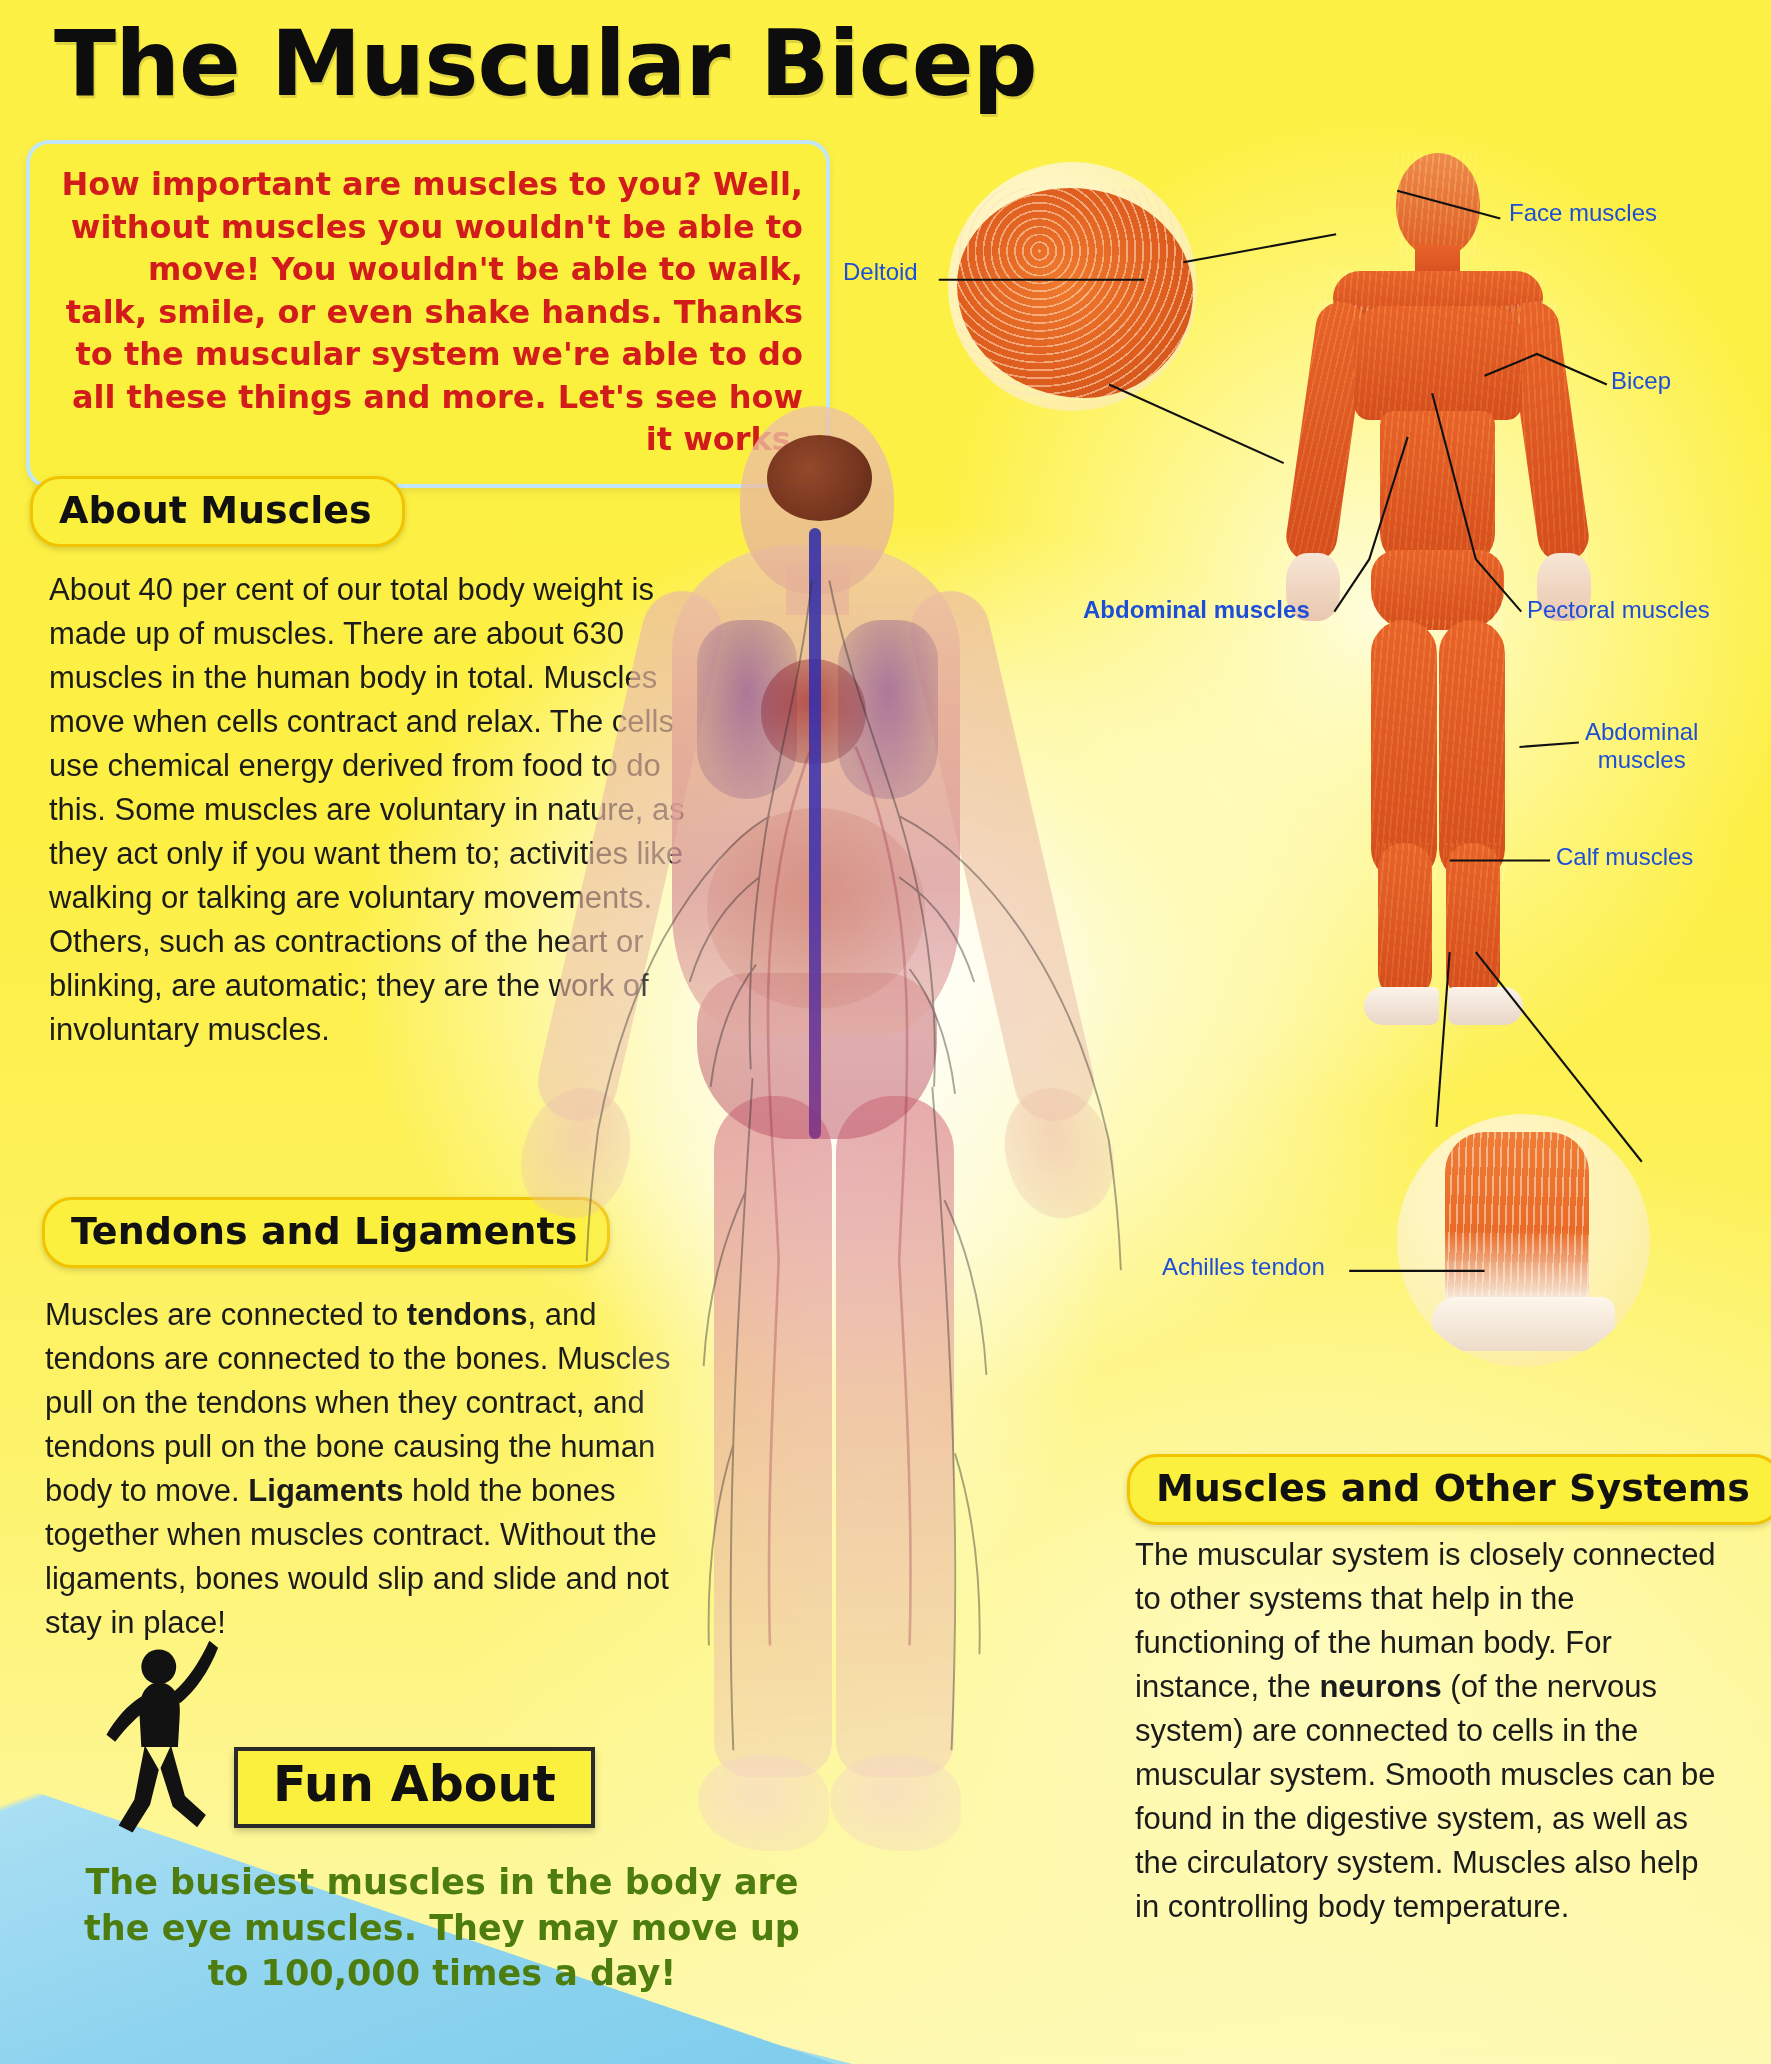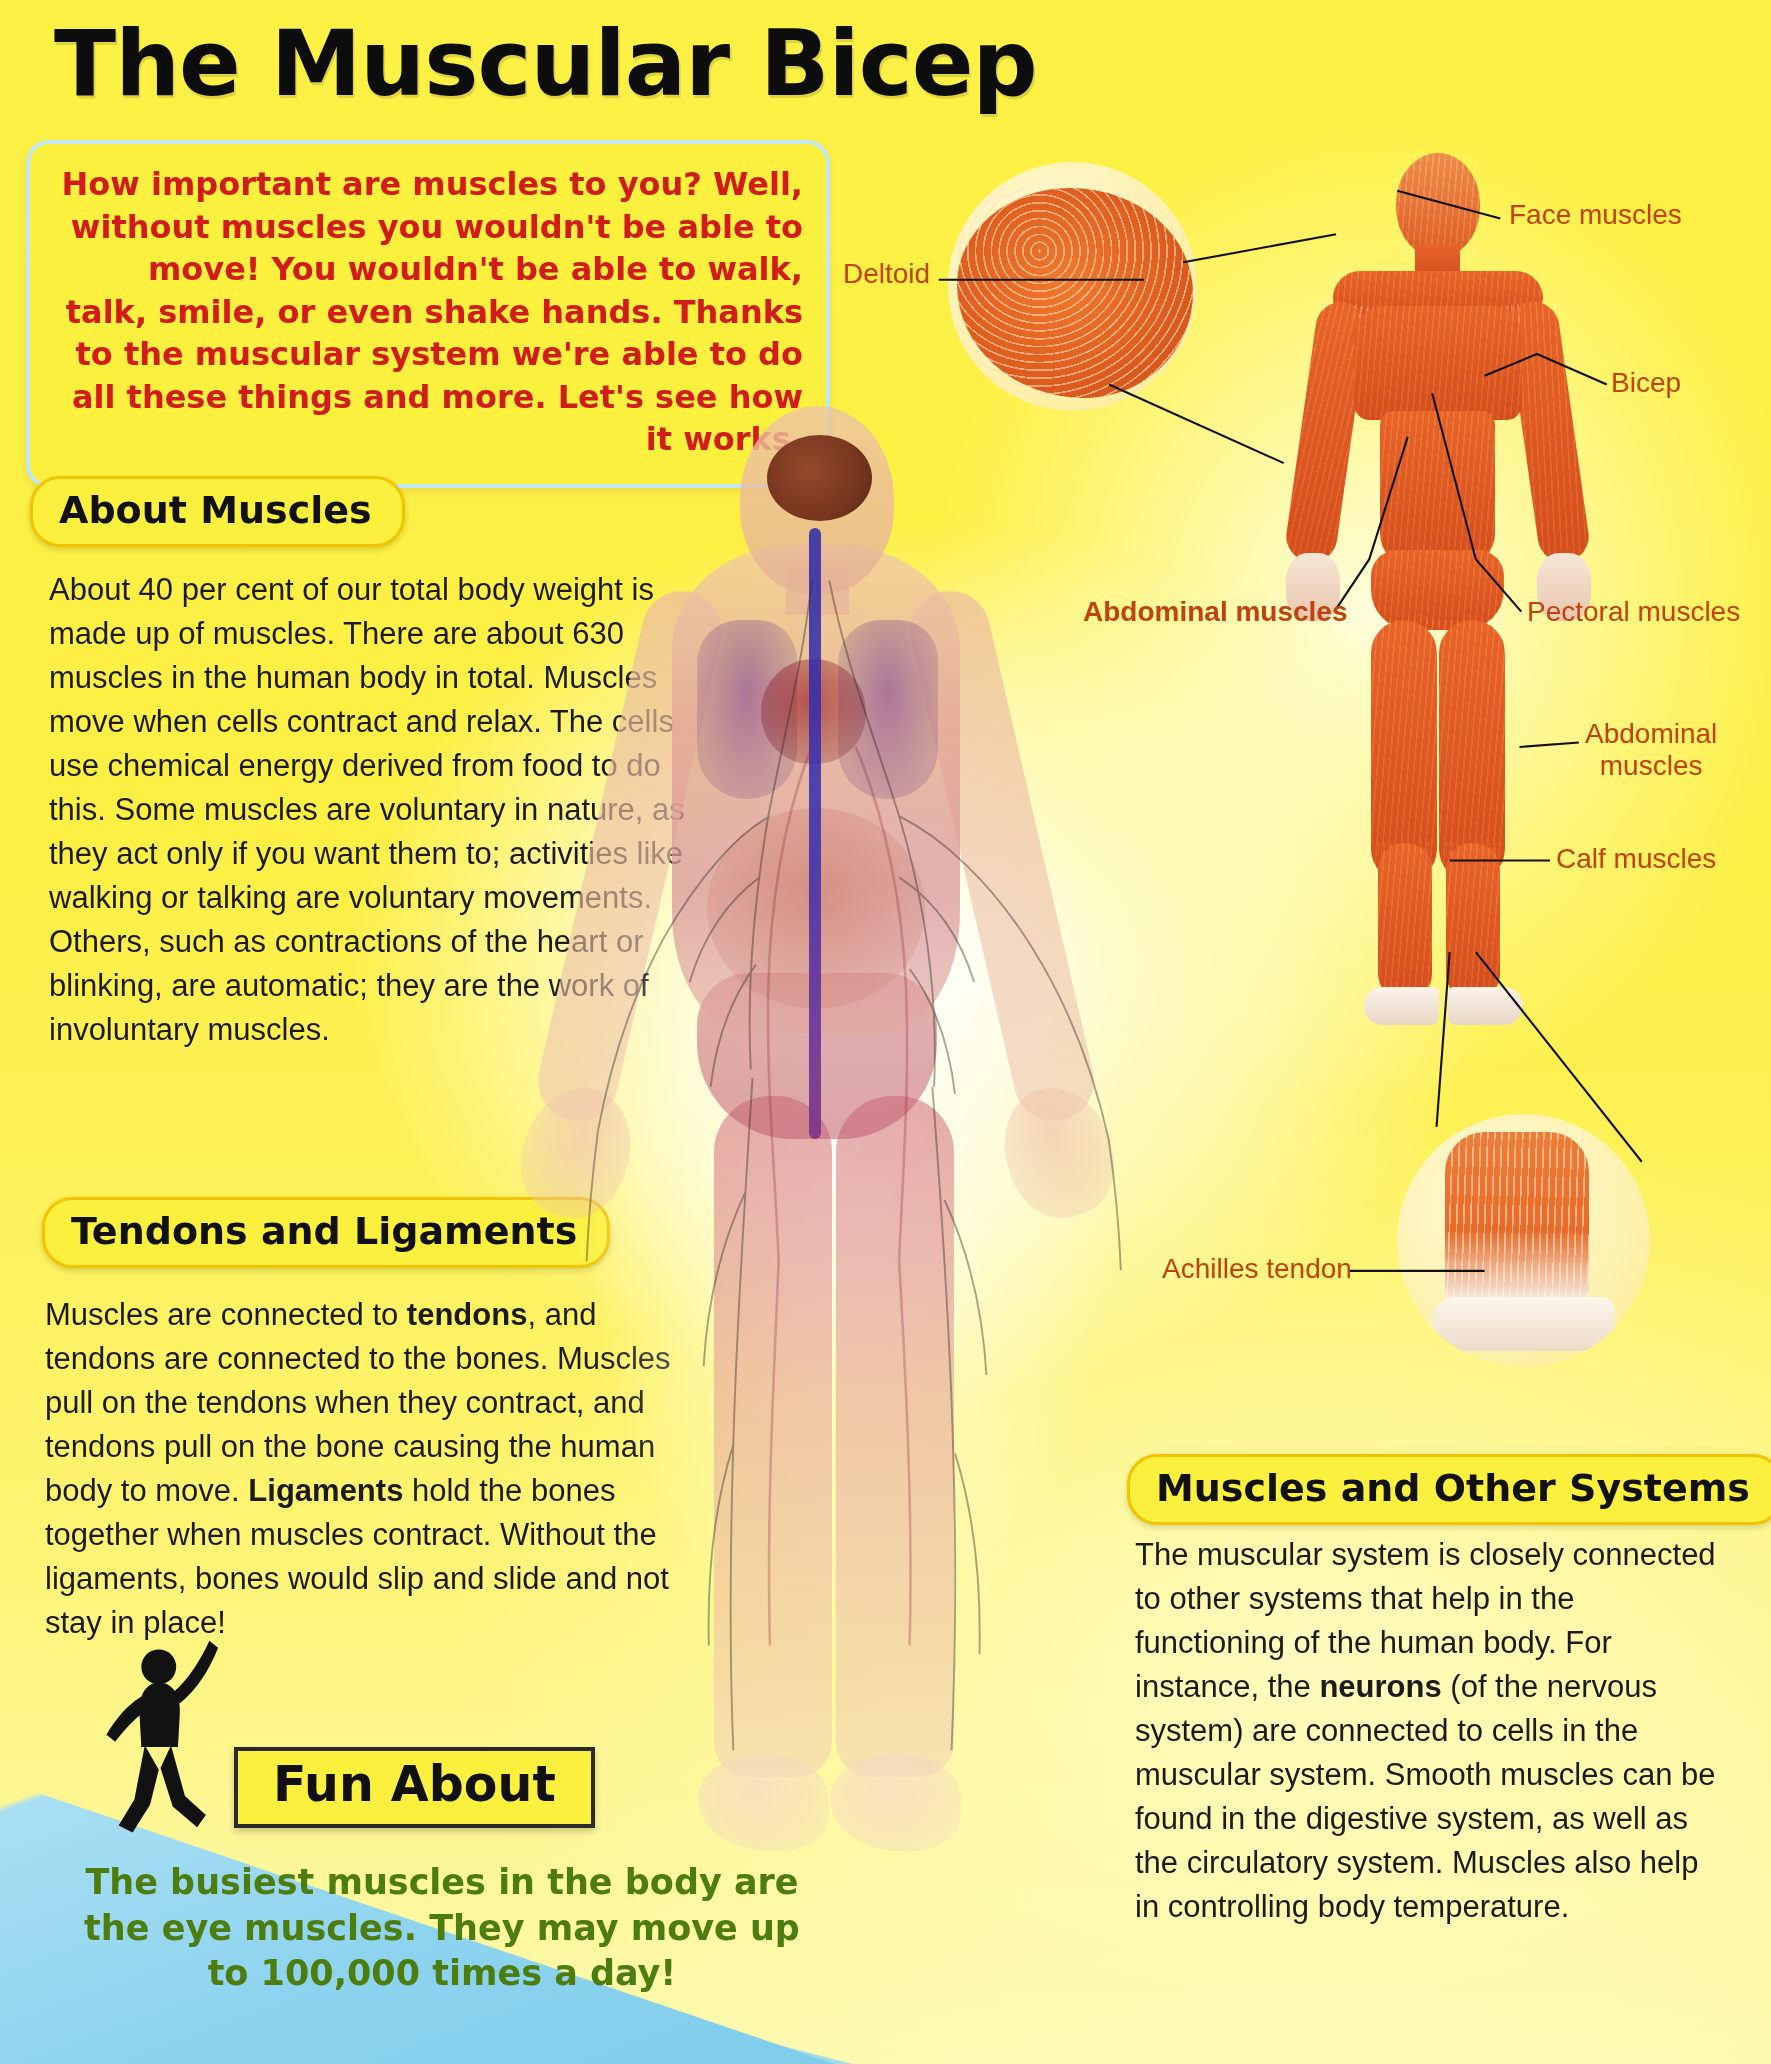--- a/index.html
+++ b/index.html
@@ -237,7 +237,7 @@
   
   .anno {
     position:absolute;
-    font-size:28px; color:#c2410c;
+    font-size:24px; color:#1d4ed8;
     font-family:"Liberation Sans", sans-serif;
     white-space:nowrap;
     line-height:1.15;

